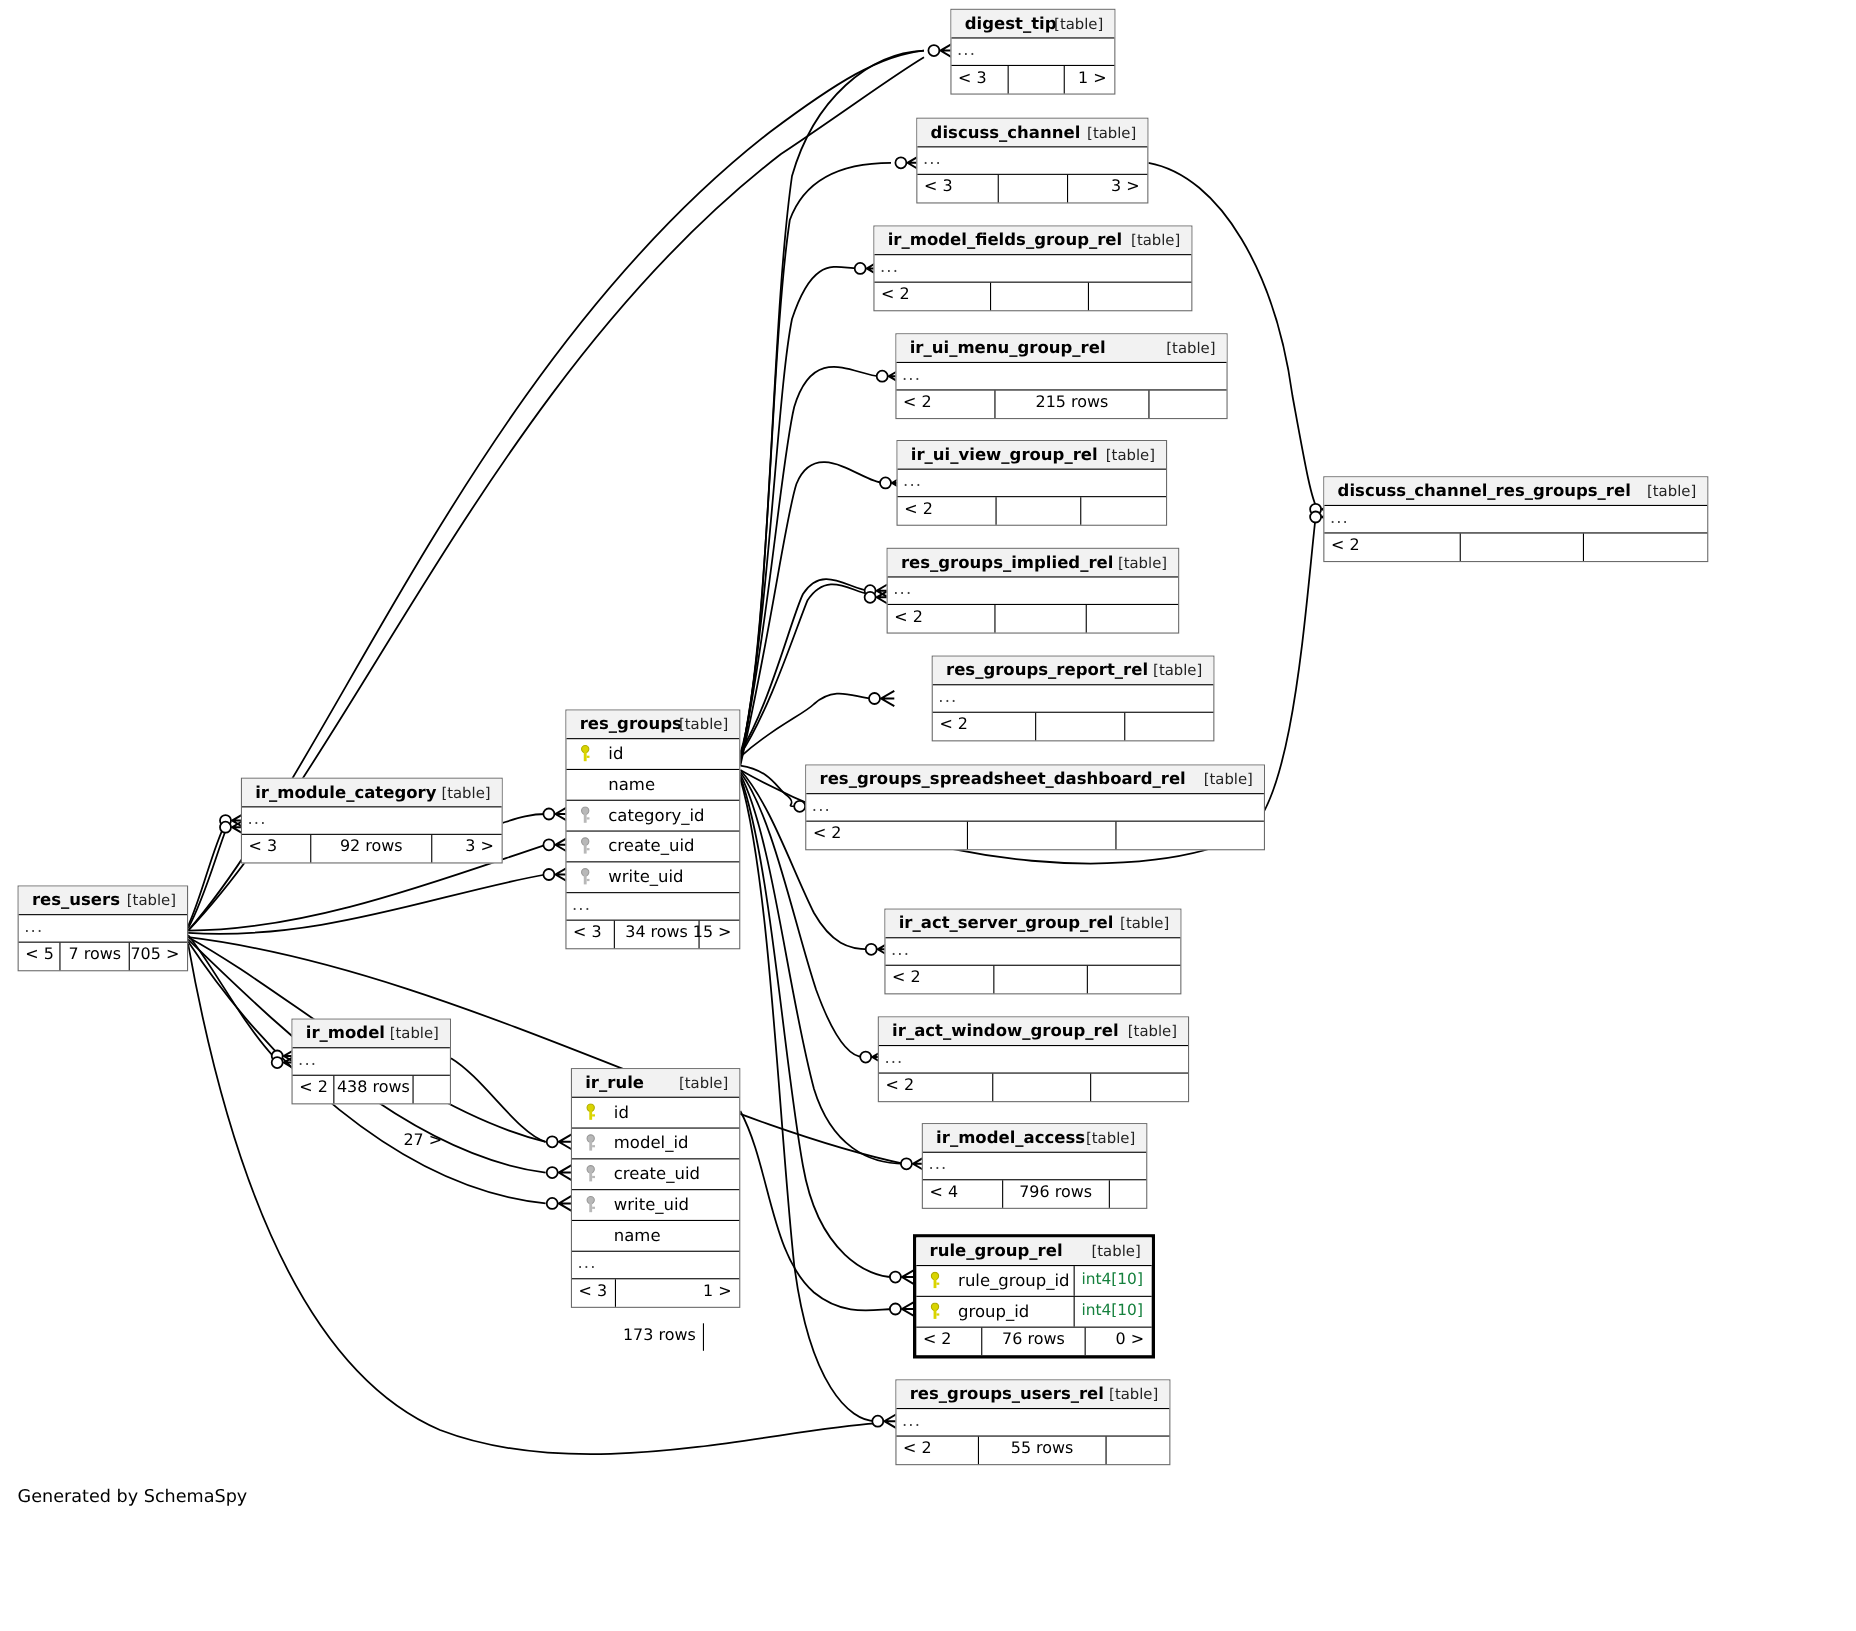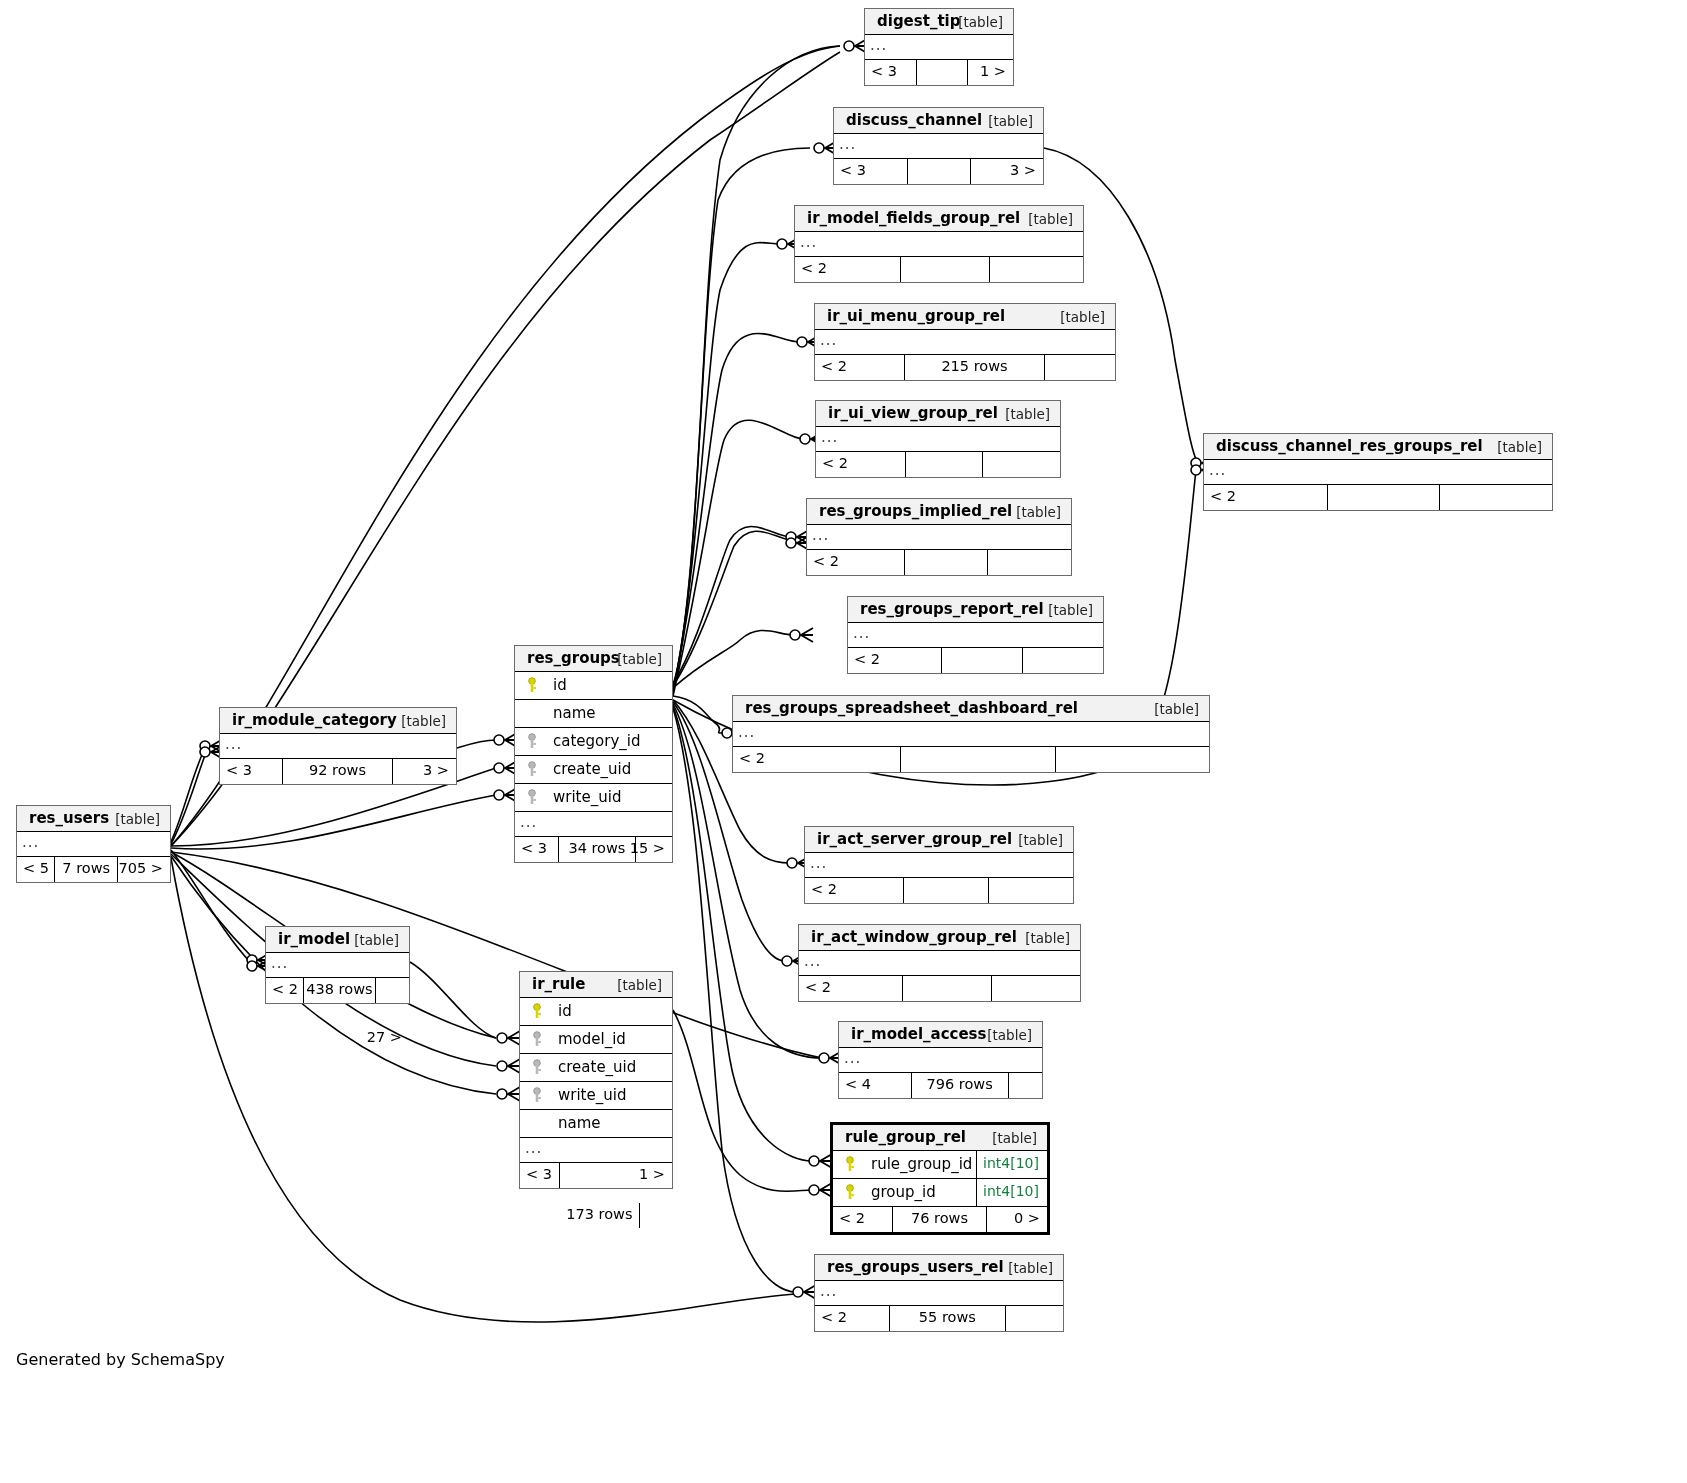--- a/index.html
+++ b/index.html
@@ -333,7 +333,7 @@
         </div>
       </div>
     </div>
-    <div class="tbl" style="left: 732px; top: 695px; width: 478px;">
+    <div class="tbl" style="left: 732px; top: 695px; width: 418px;">
       <div class="hdr">
         <div class="nm">res_groups_spreadsheet_dashboard_rel</div>
         <div class="tg">[table]</div>

